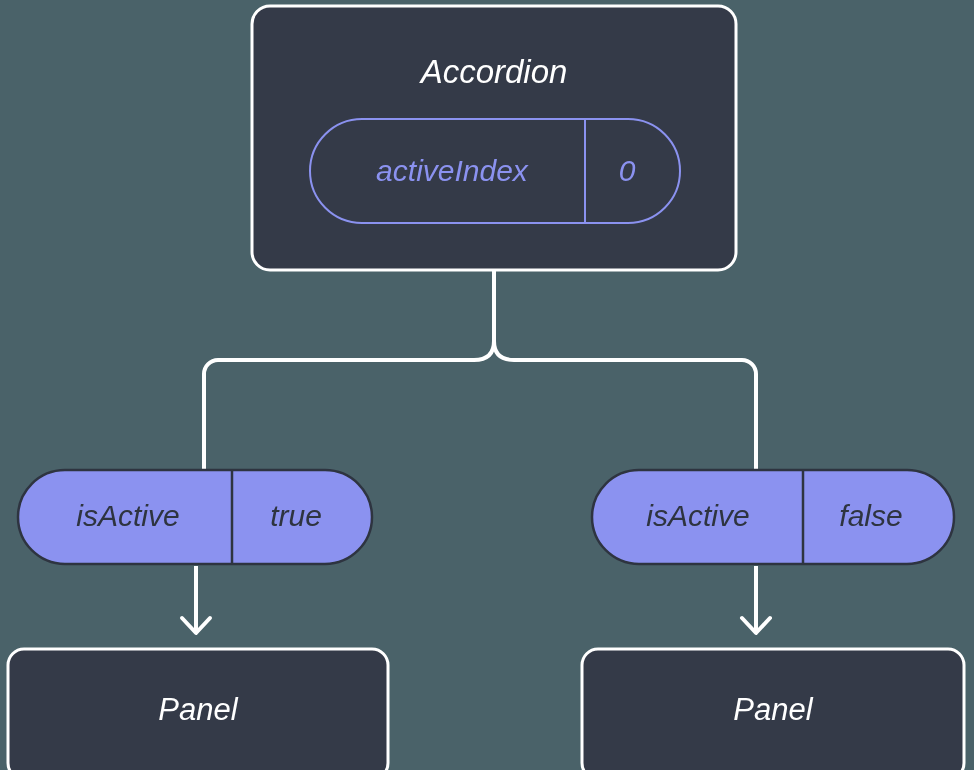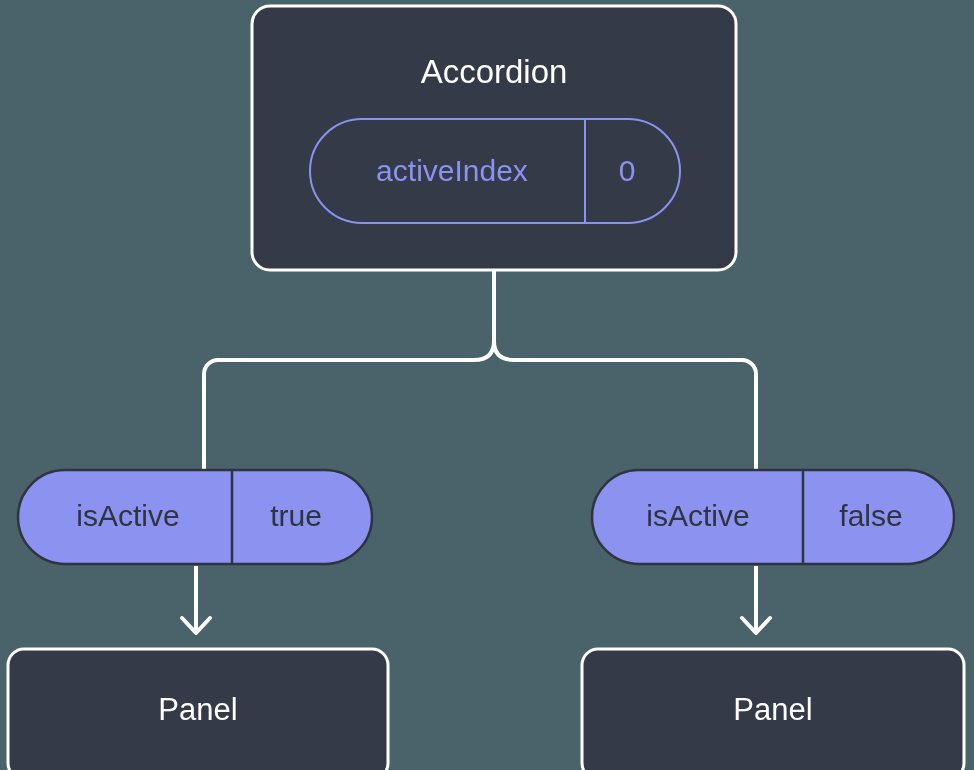--- a/index.html
+++ b/index.html
@@ -19,6 +19,7 @@
     width: 974px;
     height: 770px;
     background: #4a6269;
+    font-style: italic;
   }
   svg#diagram-svg {
     display: block;

